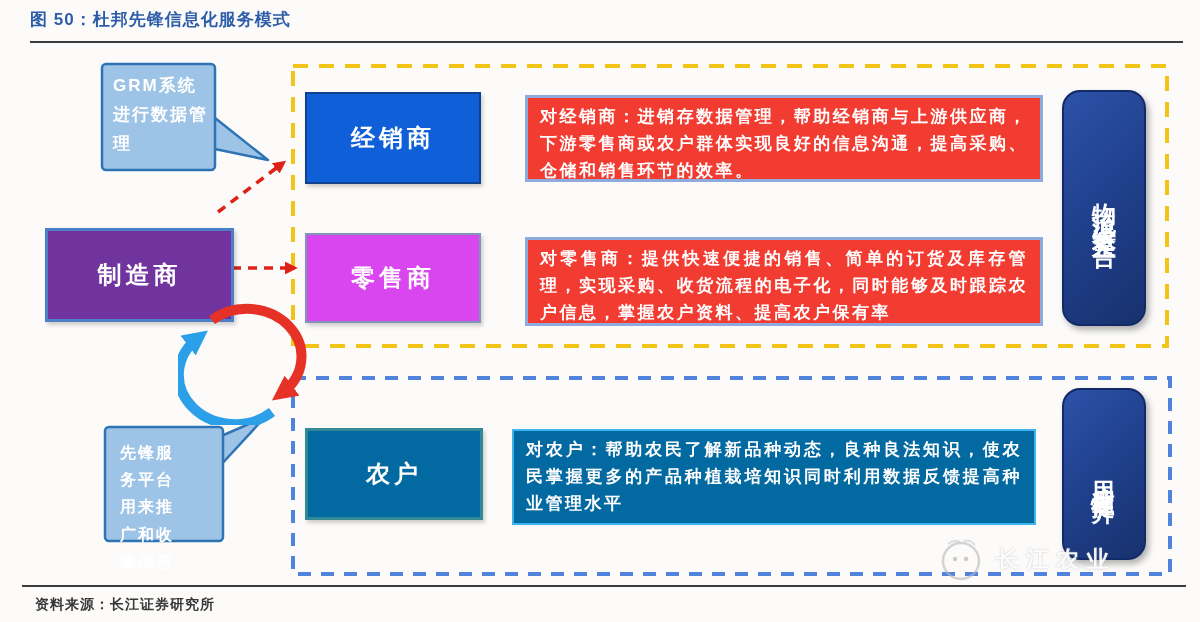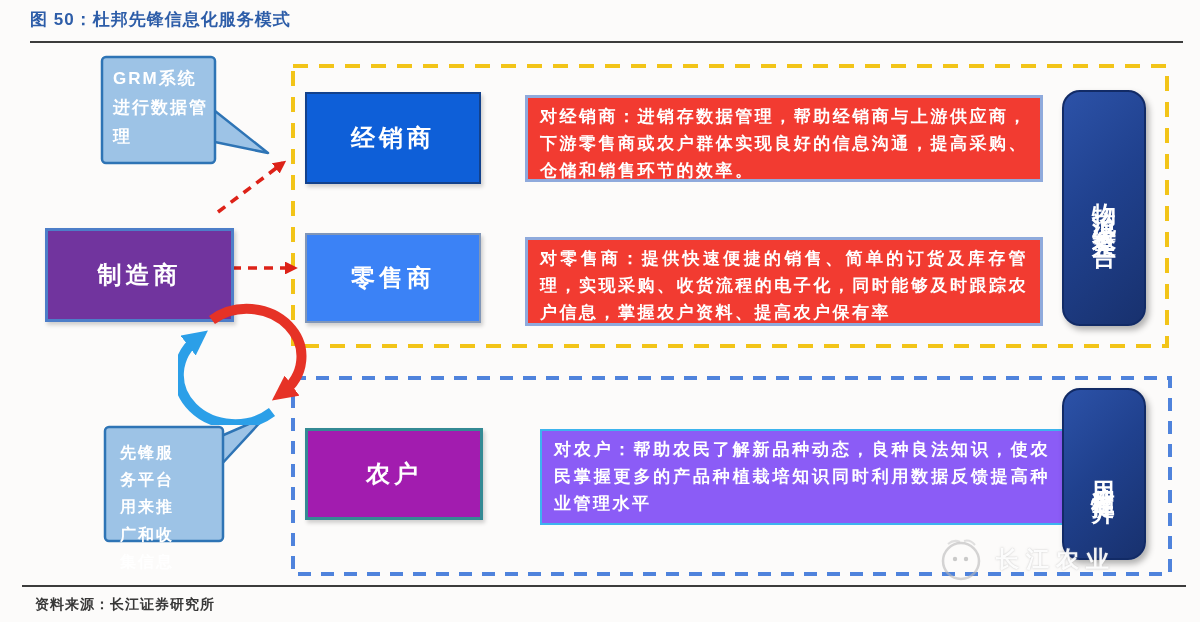--- a/index.html
+++ b/index.html
@@ -63,7 +63,7 @@
     position:absolute;color:#fff;font-weight:bold;font-size:17px;line-height:1.7;
     letter-spacing:2px;
   }
-  .callout-grm{left:100px;top:55px;width:175px;height:115px;}
+  .callout-grm{left:100px;top:62px;width:175px;height:115px;}
   .callout-grm .txt{left:13px;top:10px;width:96px;}
   .callout-pioneer{left:103px;top:415px;width:175px;height:130px;}
   .callout-pioneer .txt{left:17px;top:24px;width:70px;font-size:16px;}

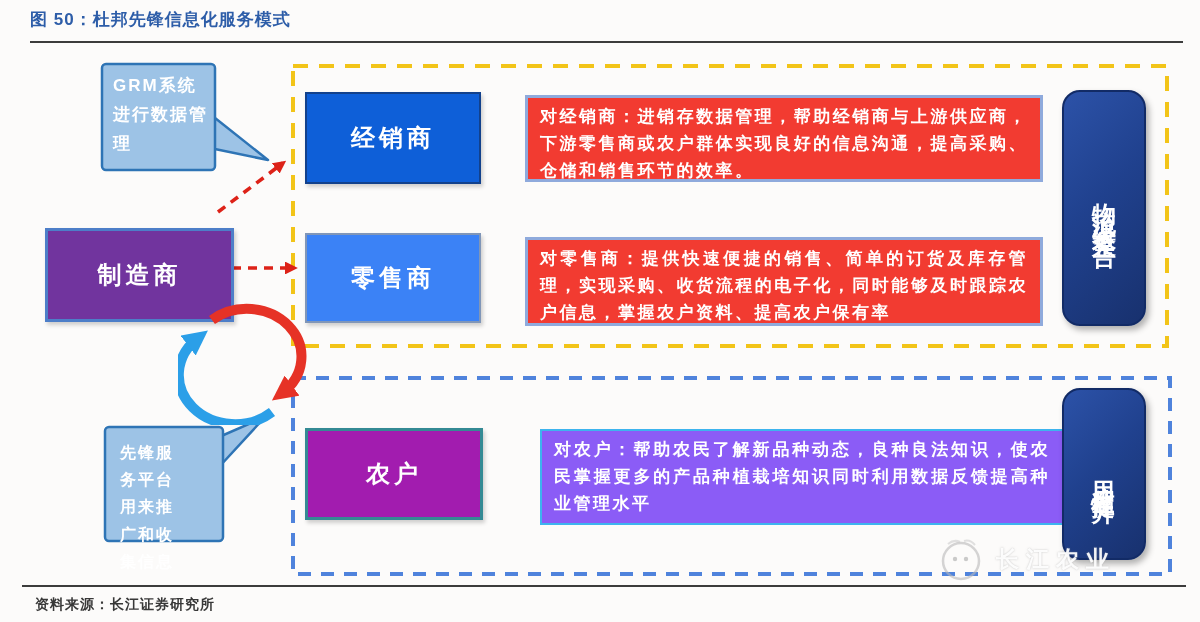--- a/index.html
+++ b/index.html
@@ -30,7 +30,7 @@
   }
   .node-manufacturer{left:45px;top:228px;width:183px;height:88px;background:#71349e;border:3px solid #4d7ec8;}
   .node-dealer{left:305px;top:92px;width:172px;height:88px;background:#0e5fd8;border:2px solid #12418c;}
-  .node-retailer{left:305px;top:233px;width:172px;height:86px;background:#3b82f6;border:2px solid #8096b8;}
+  .node-retailer{left:305px;top:233px;width:172px;height:86px;background:#d946ef;border:2px solid #8096b8;}
   .node-farmer{left:305px;top:428px;width:172px;height:86px;background:#a21caf;border:3px solid #348a94;}
   
   .desc{

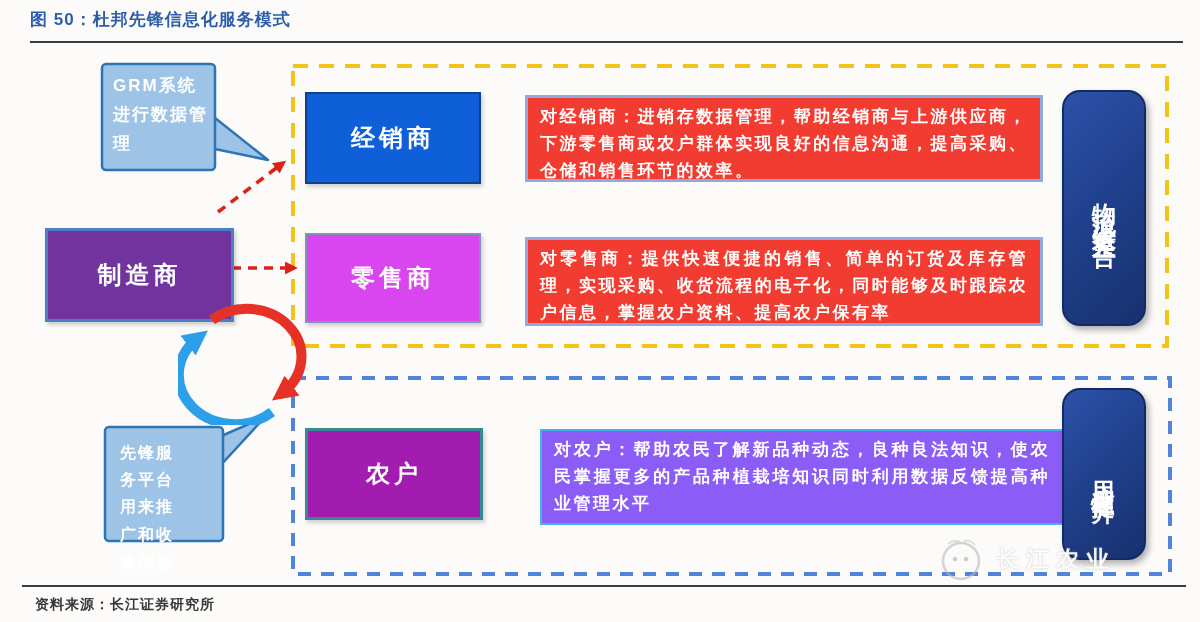--- a/index.html
+++ b/index.html
@@ -41,7 +41,7 @@
   .desc-red{background:#f23b31;border:3px solid #8faadc;}
   .desc-dealer{left:513px;top:95px;width:518px;height:87px;}
   .desc-retailer{left:513px;top:237px;width:518px;height:89px;}
-  .desc-farmer{left:528px;top:429px;width:524px;height:96px;background:#8b5cf6;border:2px solid #3db4ee;}
+  .desc-farmer{left:500px;top:429px;width:524px;height:96px;background:#0369a1;border:2px solid #3db4ee;}
   
   .outcome{
     position:absolute;width:80px;border-radius:18px;z-index:2;

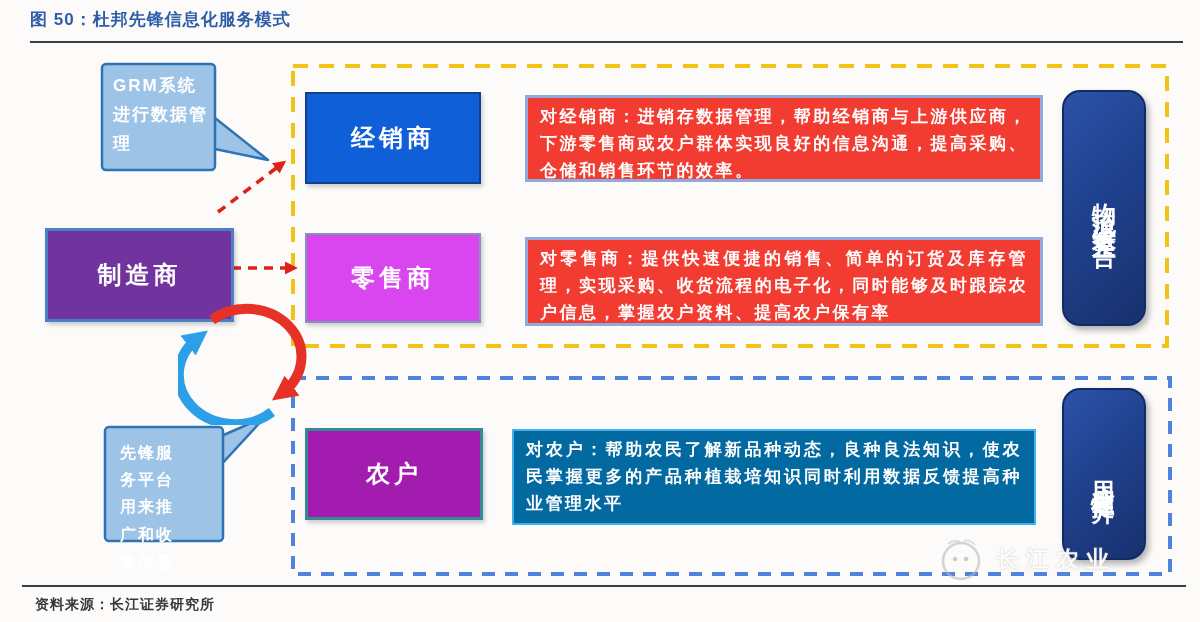--- a/index.html
+++ b/index.html
@@ -31,7 +31,7 @@
   .node-manufacturer{left:45px;top:228px;width:183px;height:88px;background:#71349e;border:3px solid #4d7ec8;}
   .node-dealer{left:305px;top:92px;width:172px;height:88px;background:#0e5fd8;border:2px solid #12418c;}
   .node-retailer{left:305px;top:233px;width:172px;height:86px;background:#d946ef;border:2px solid #8096b8;}
-  .node-farmer{left:305px;top:428px;width:172px;height:86px;background:#a21caf;border:3px solid #348a94;}
+  .node-farmer{left:305px;top:428px;width:172px;height:86px;background:#0369a1;border:3px solid #348a94;}
   
   .desc{
     position:absolute;color:#fff;font-size:17px;font-weight:600;

